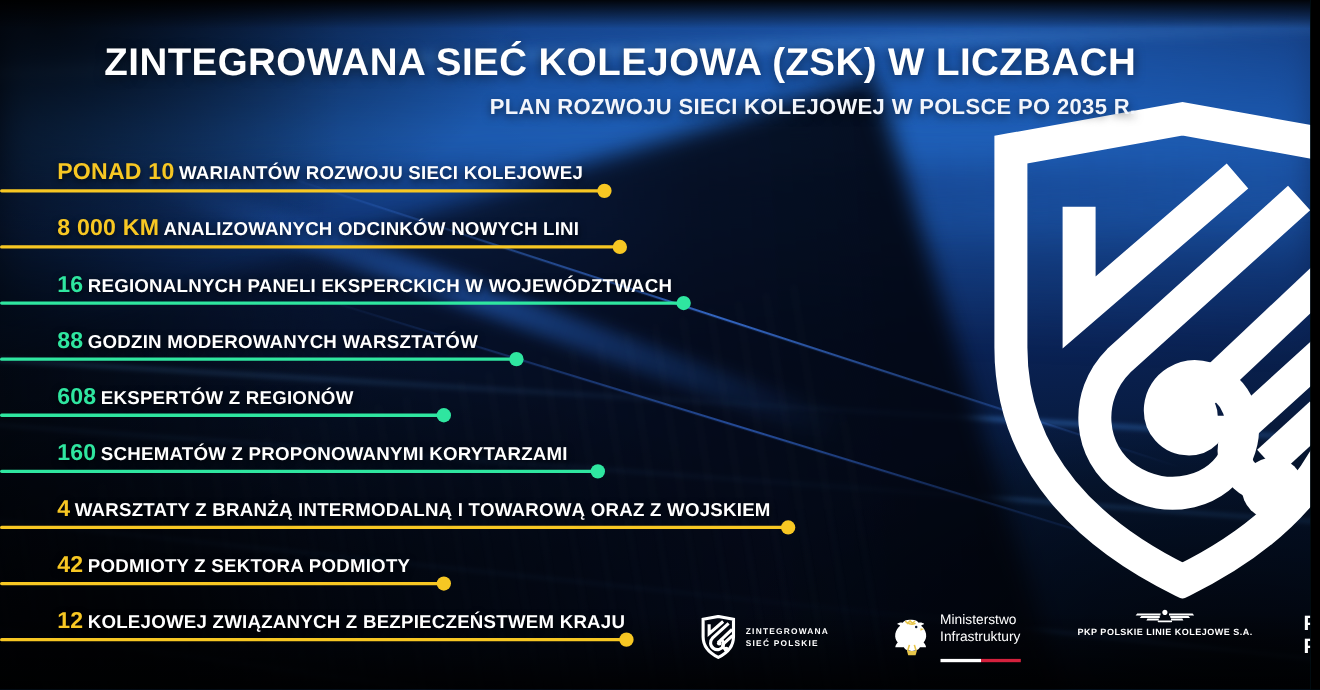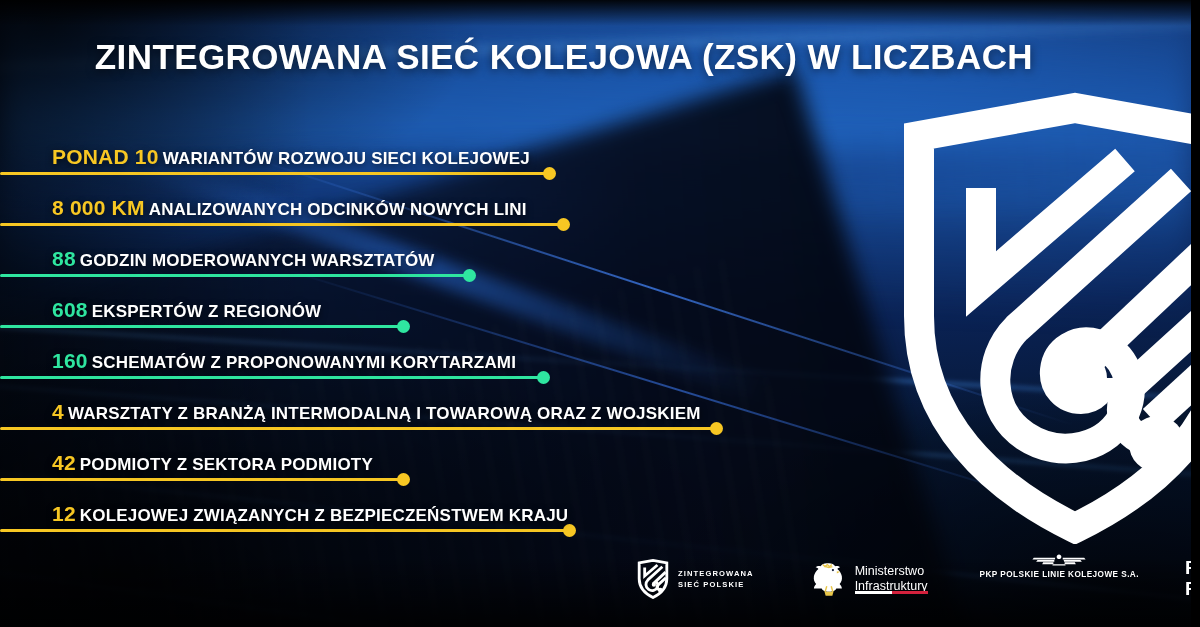--- a/index.html
+++ b/index.html
@@ -224,6 +224,7 @@
 
   <div class="header">
     <div class="title">ZINTEGROWANA SIEĆ KOLEJOWA (ZSK) W LICZBACH</div>
+    <div class="subtitle">PLAN ROZWOJU SIECI KOLEJOWEJ W POLSCE PO 2035 R.</div>
   </div>
 
   <div class="stats" id="stats-container">

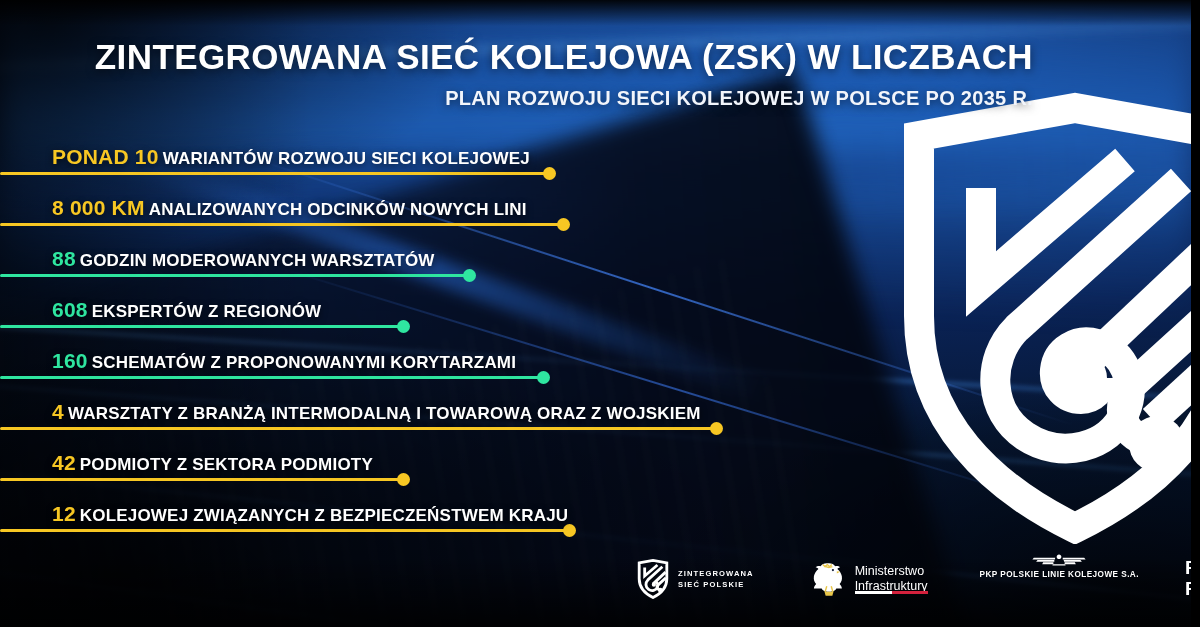--- a/index.html
+++ b/index.html
@@ -239,6 +239,11 @@
         <div class="stat-text"><span class="stat-value c-yellow">8 000 KM</span><span class="stat-label">ANALIZOWANYCH ODCINKÓW NOWYCH LINI</span></div>
       </div>
       <div class="stat-row">
+        <div class="stat-rule bg-green" style="width: 621px;"></div>
+        <div class="stat-dot bg-green" style="left: 615px;"></div>
+        <div class="stat-text"><span class="stat-value c-green">16</span><span class="stat-label">REGIONALNYCH PANELI EKSPERCKICH W WOJEWÓDZTWACH</span></div>
+      </div>
+      <div class="stat-row">
         <div class="stat-rule bg-green" style="width: 469px;"></div>
         <div class="stat-dot bg-green" style="left: 463px;"></div>
         <div class="stat-text"><span class="stat-value c-green">88</span><span class="stat-label">GODZIN MODEROWANYCH WARSZTATÓW</span></div>

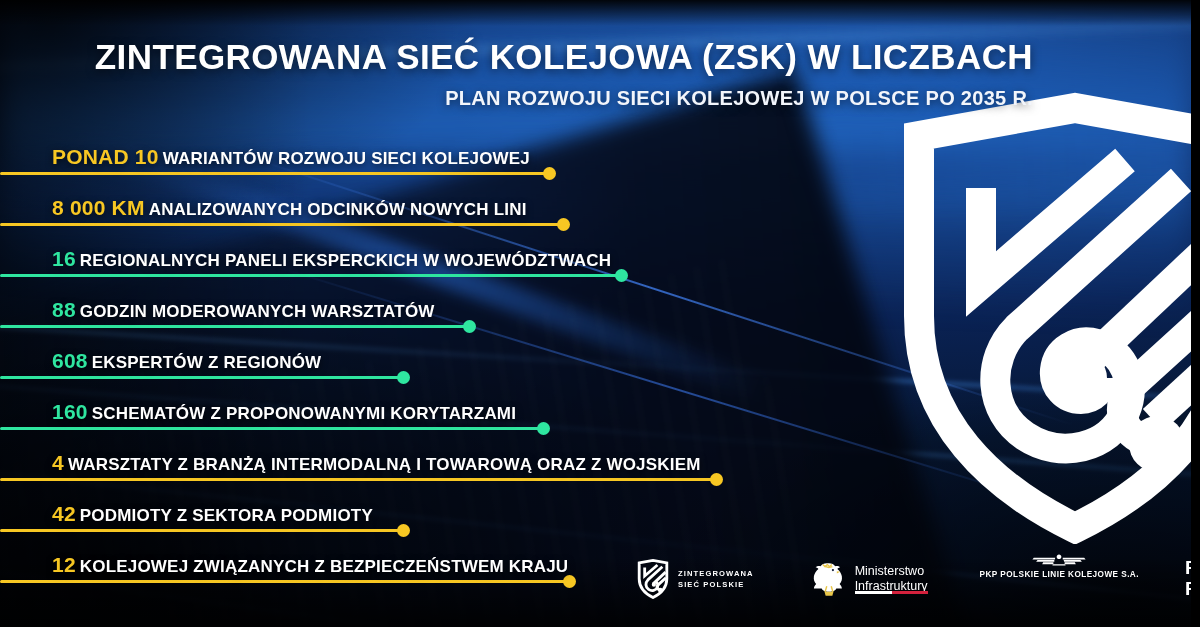--- a/index.html
+++ b/index.html
@@ -157,7 +157,7 @@
 
   .logo-mi { margin-left:58px; gap:9px; }
   .logo-mi .eagle { width:34px; height:38px; }
-  .logo-mi .mi-text { position:relative; padding-bottom:0; }
+  .logo-mi .mi-text { position:relative; padding-bottom:15px; }
   .logo-mi .mi-line {
     color:#ffffff; font-size:12.5px; line-height:1.22; white-space:nowrap;
   }

